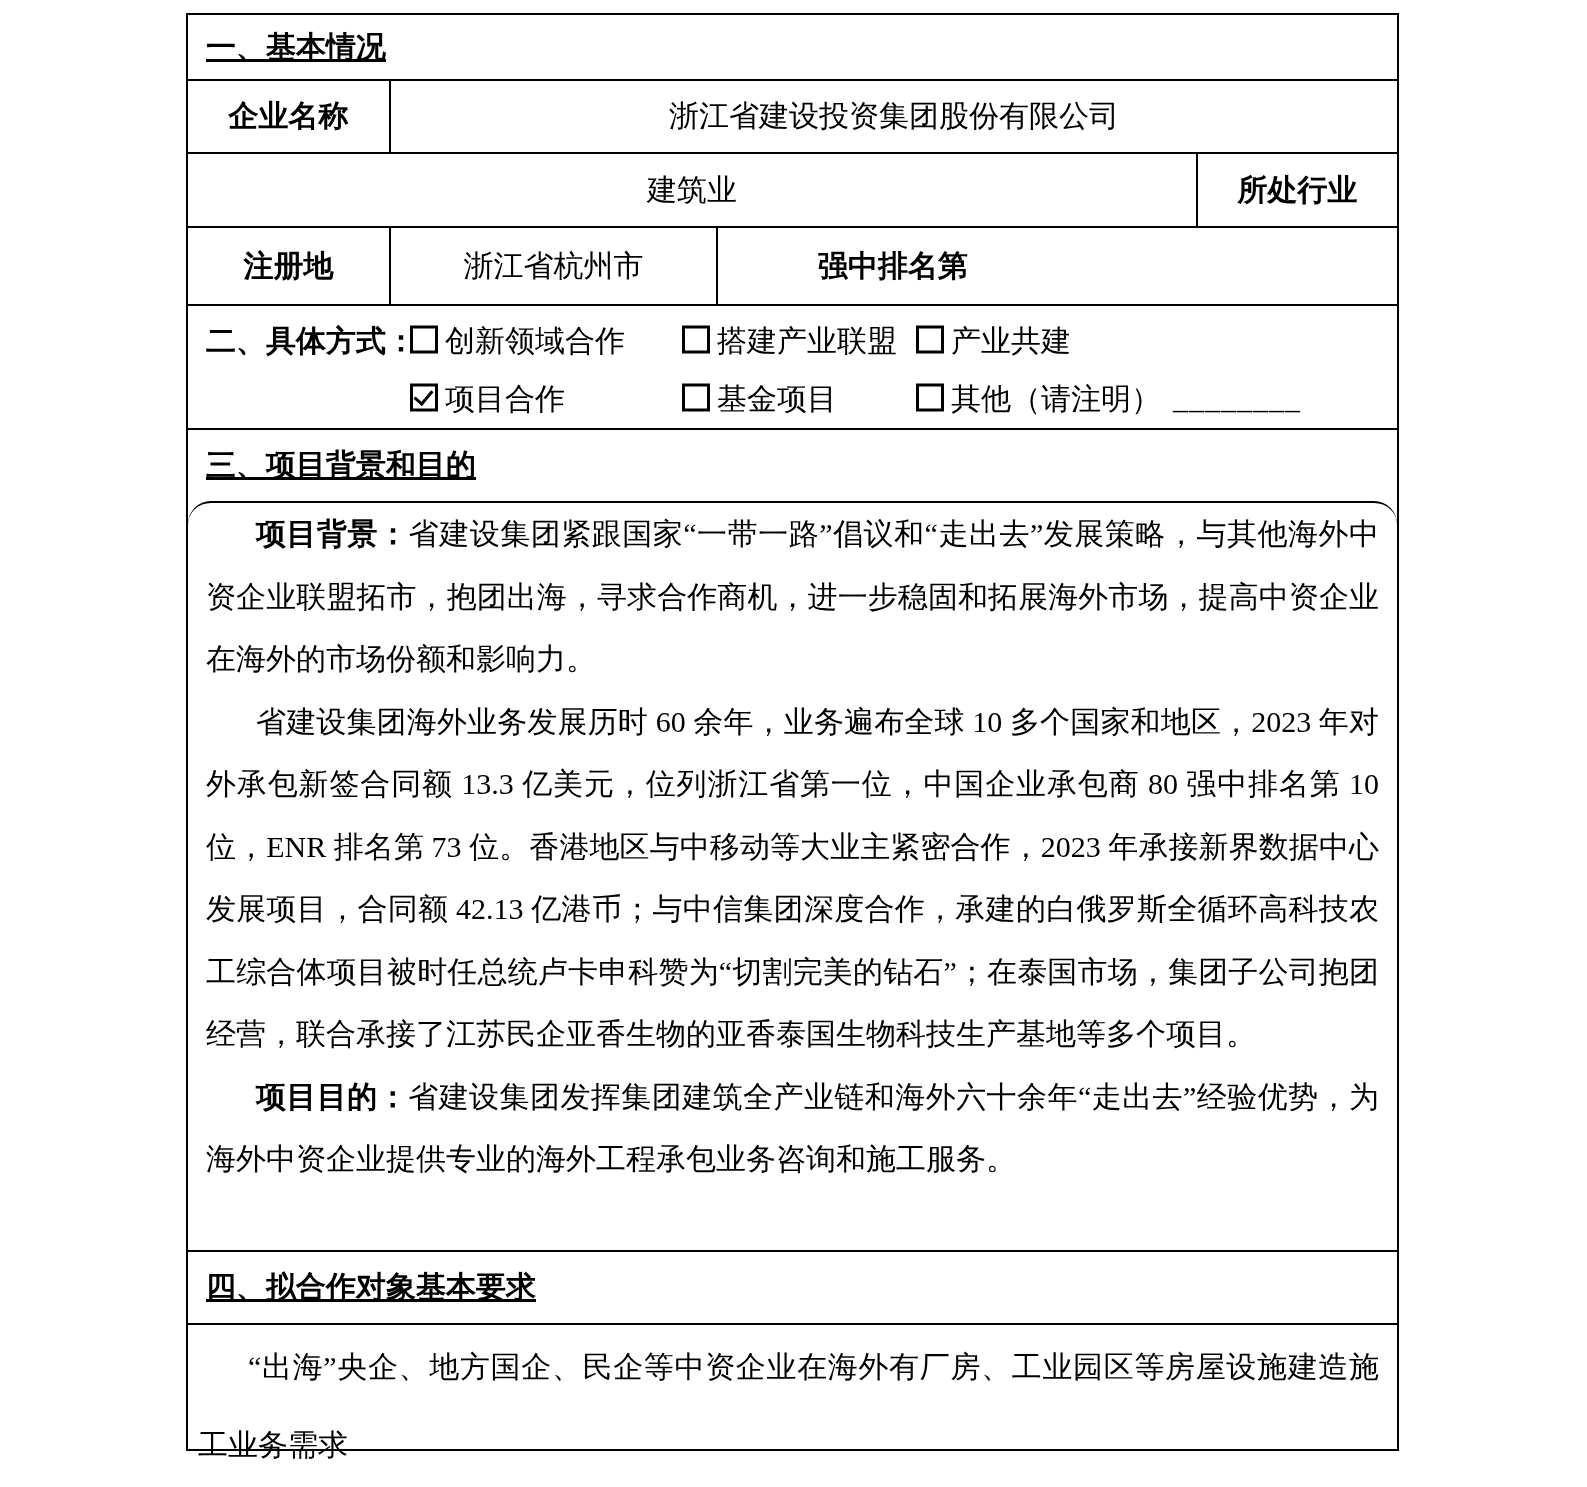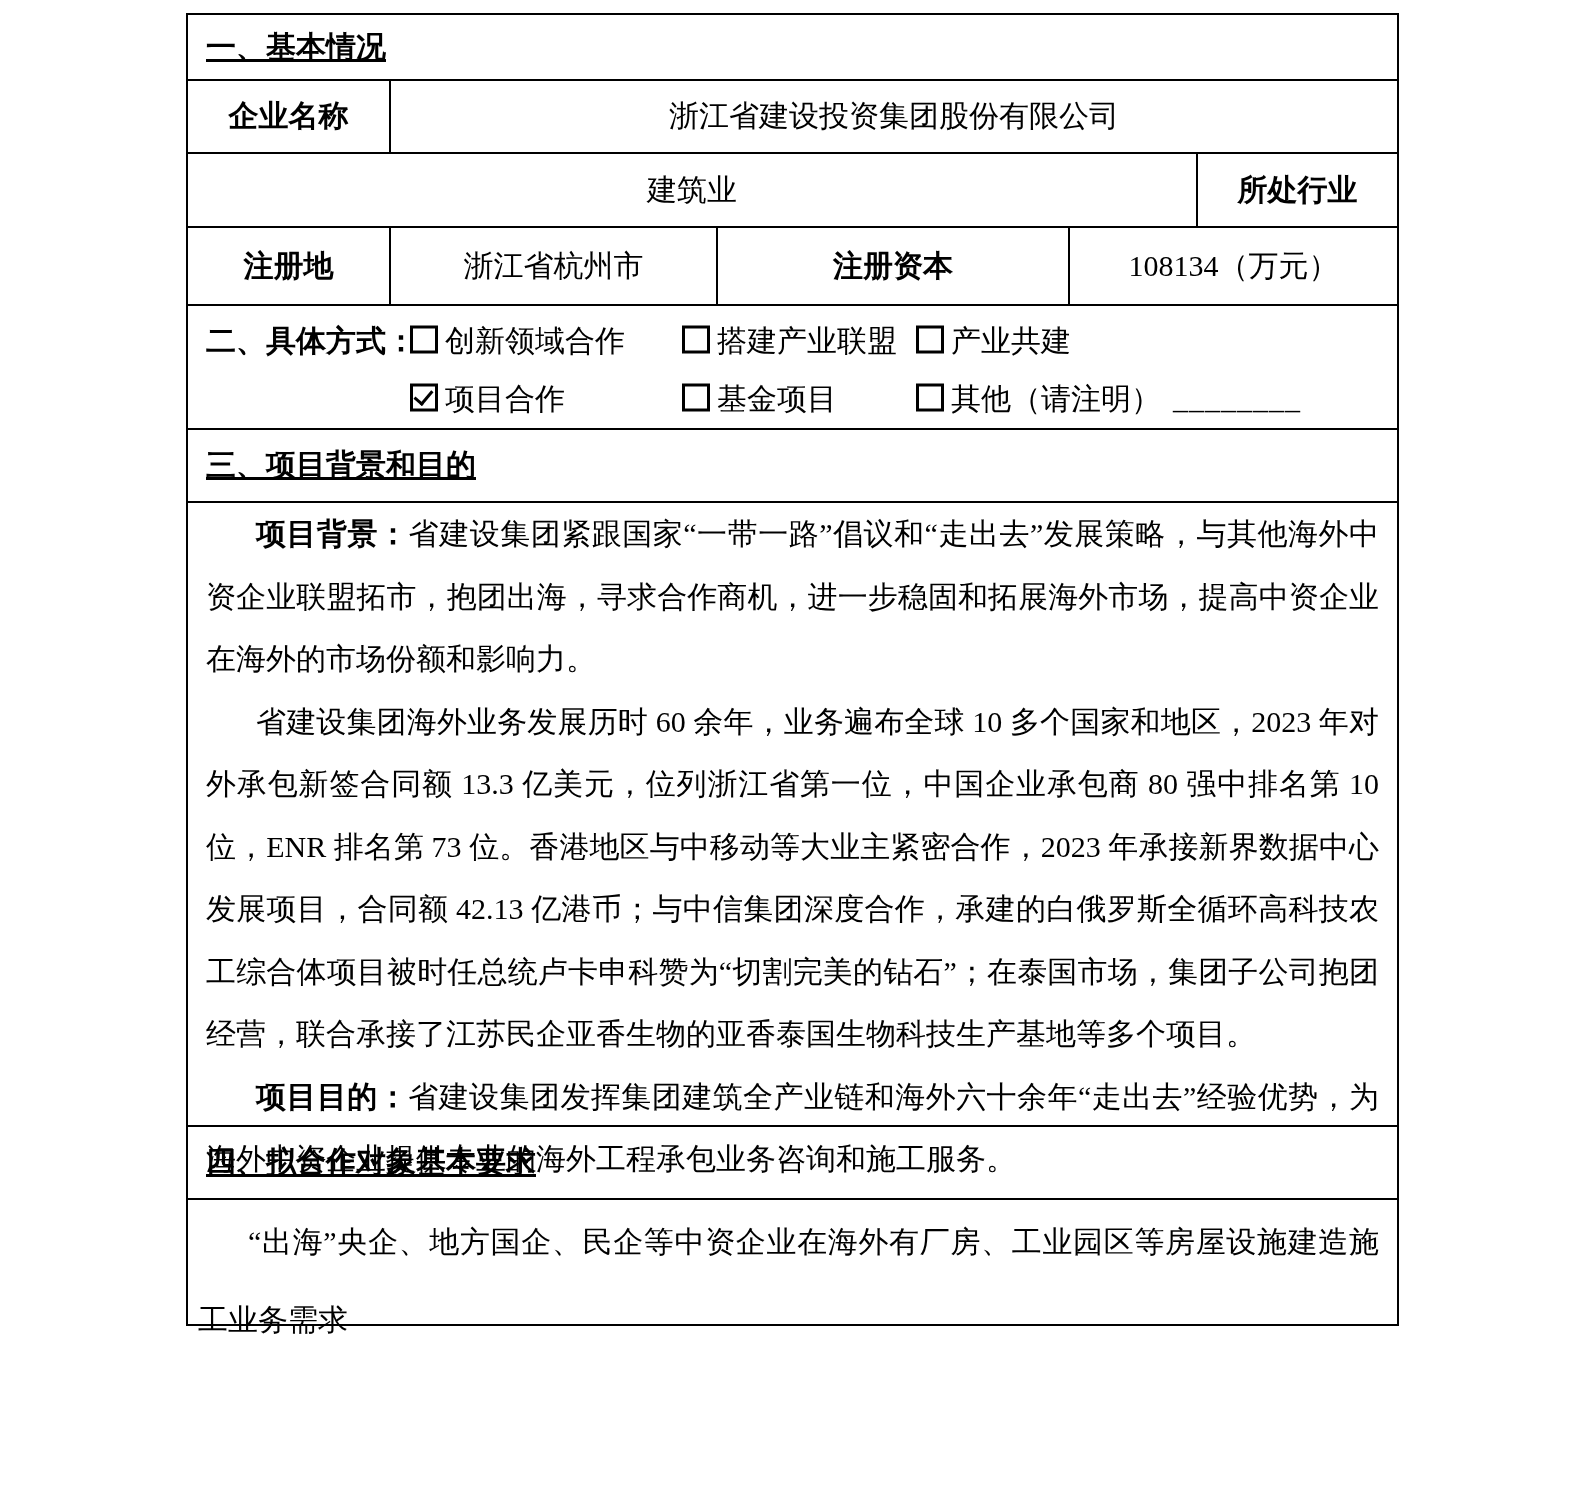--- a/index.html
+++ b/index.html
@@ -91,7 +91,7 @@
   <div class="row r-reg">
     <div class="cell bold c-label">注册地</div>
     <div class="cell c-w2">浙江省杭州市</div>
-    <div class="cell bold c-w3">注册资本</div>
+    <div class="cell bold c-w3">强中排名第</div>
     <div class="cell c-w4">108134（万元）</div>
   </div>
 

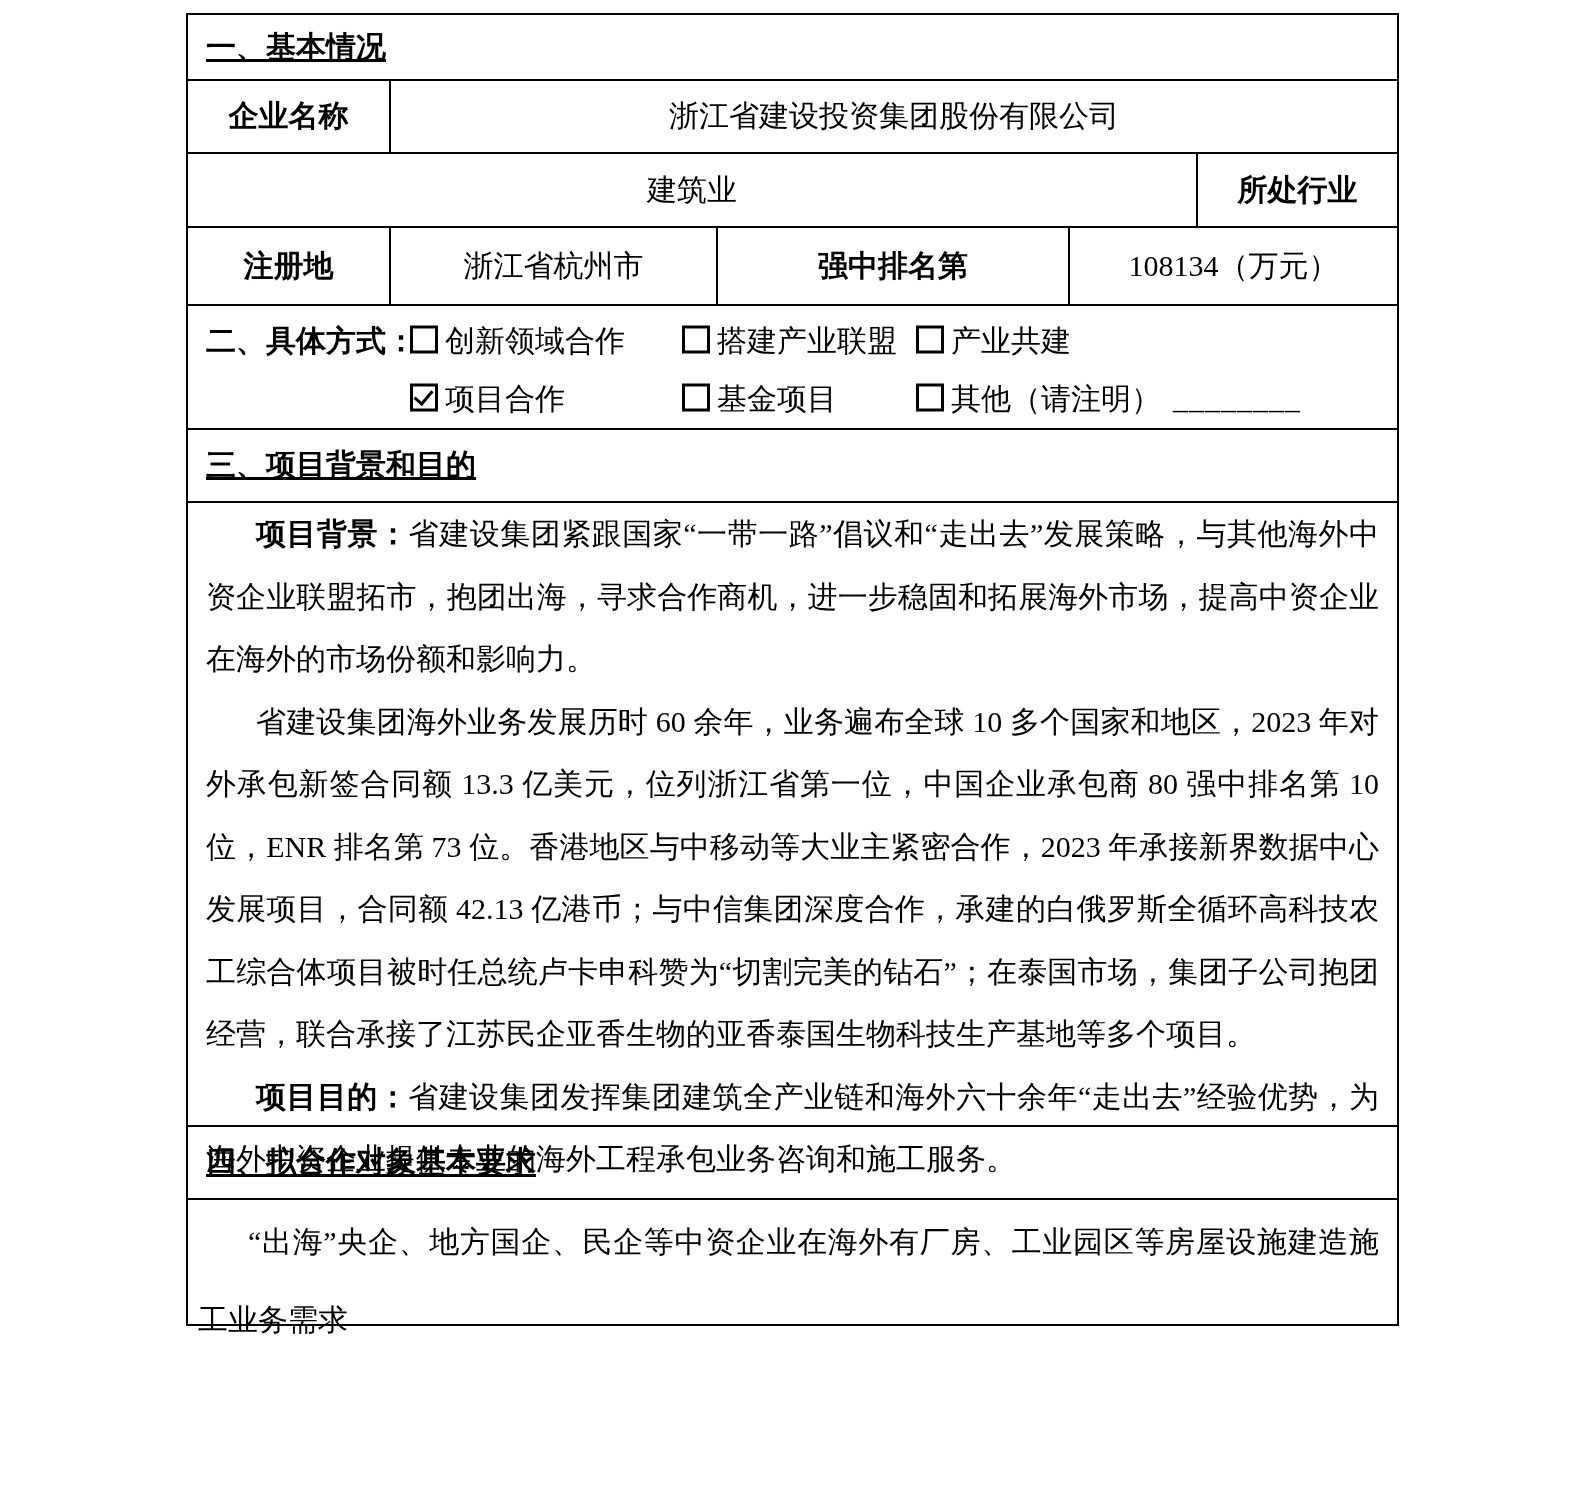--- a/index.html
+++ b/index.html
@@ -92,7 +92,6 @@
     <div class="cell bold c-label">注册地</div>
     <div class="cell c-w2">浙江省杭州市</div>
     <div class="cell bold c-w3">强中排名第</div>
-    <div class="cell c-w4">108134（万元）</div>
   </div>
 
   <div class="row r-methods">

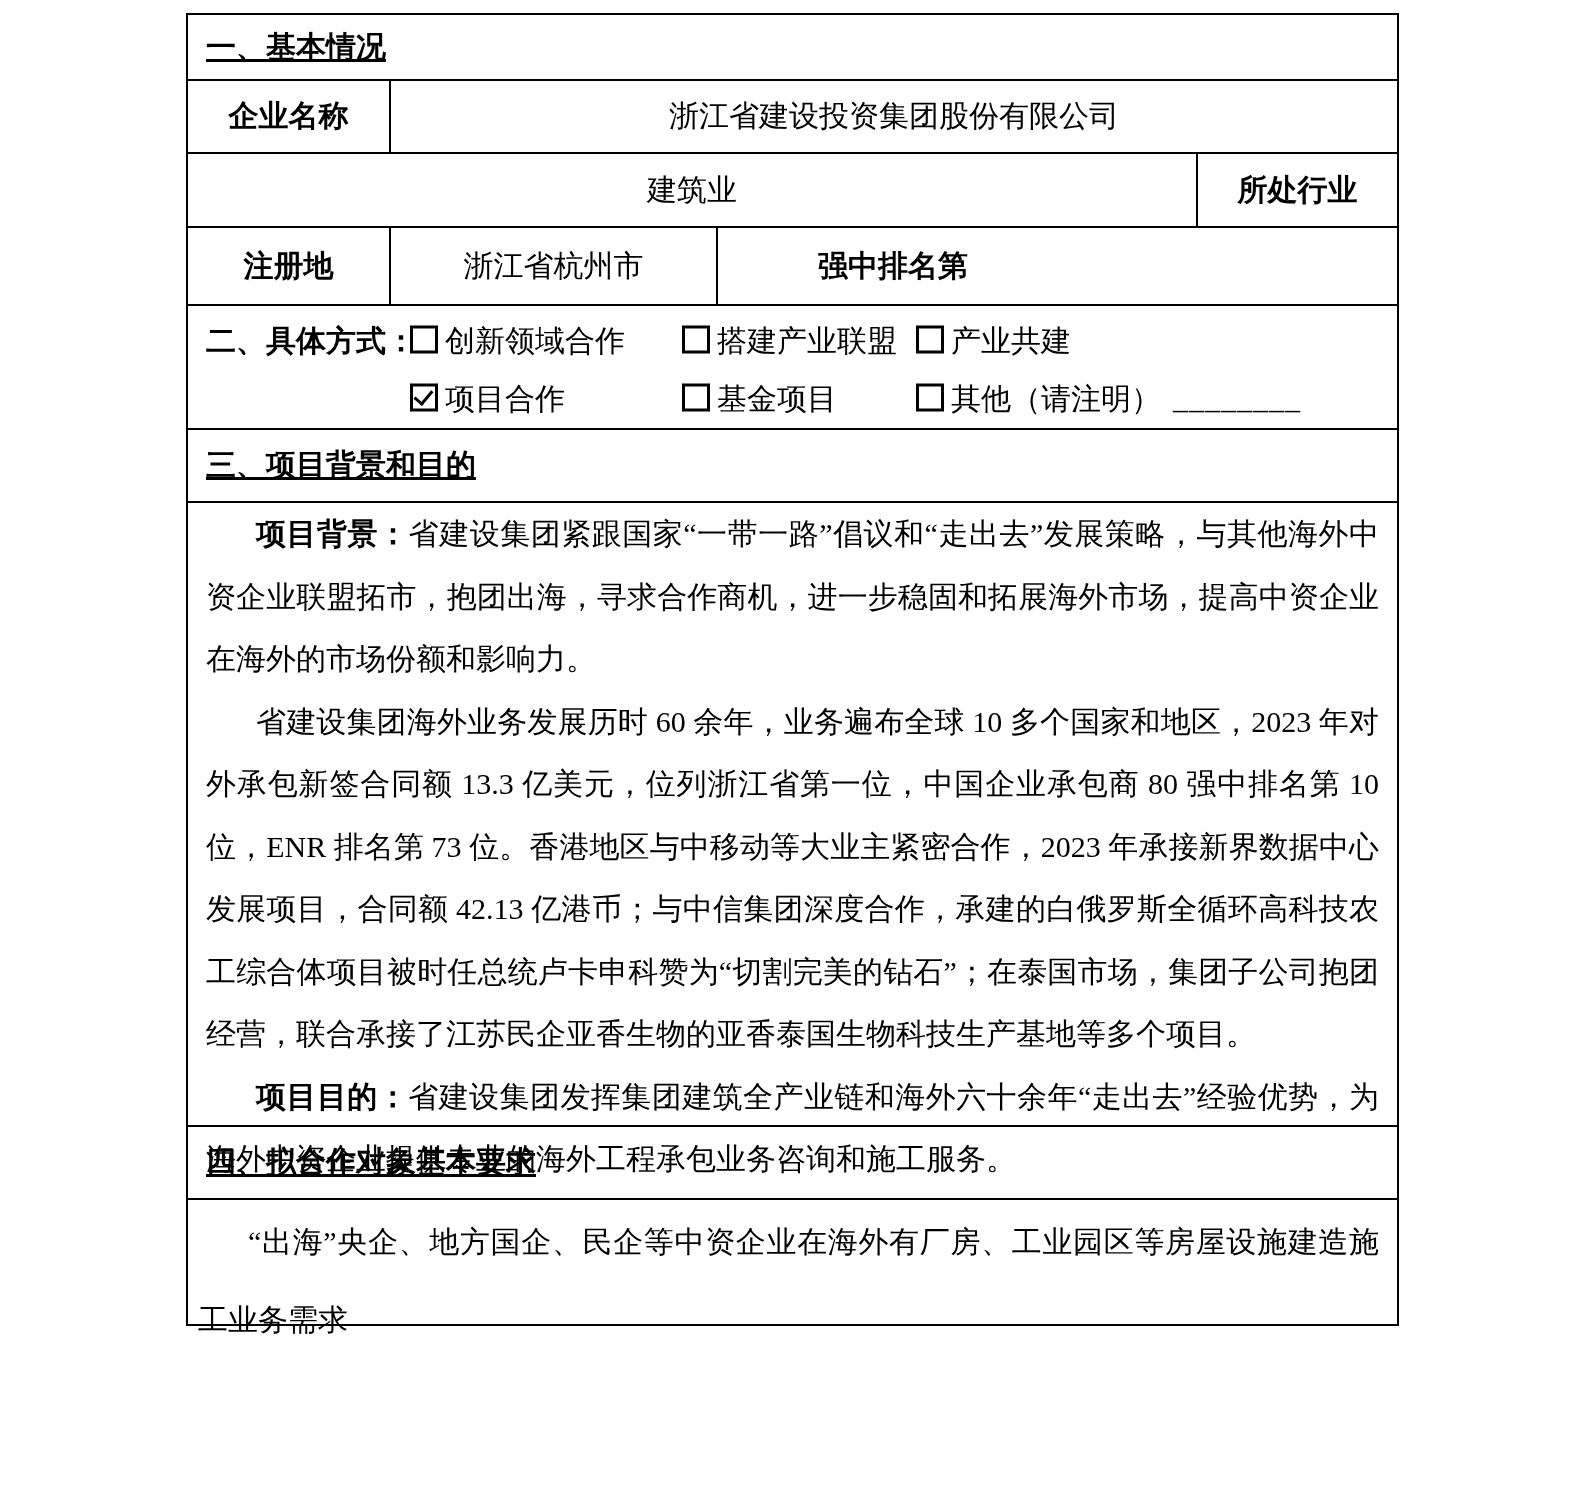--- a/index.html
+++ b/index.html
@@ -30,7 +30,7 @@
   .r-reg { height:78px; }
   .r-methods { height:124px; }
   .r-sec3 { height:73px; }
-  .r-background { height:624px; }
+  .r-background { height:749px;border-radius:23px; }
   .r-sec4 { height:73px; }
   .r-req { height:126px; }
   .r-contact { height:71px; }

